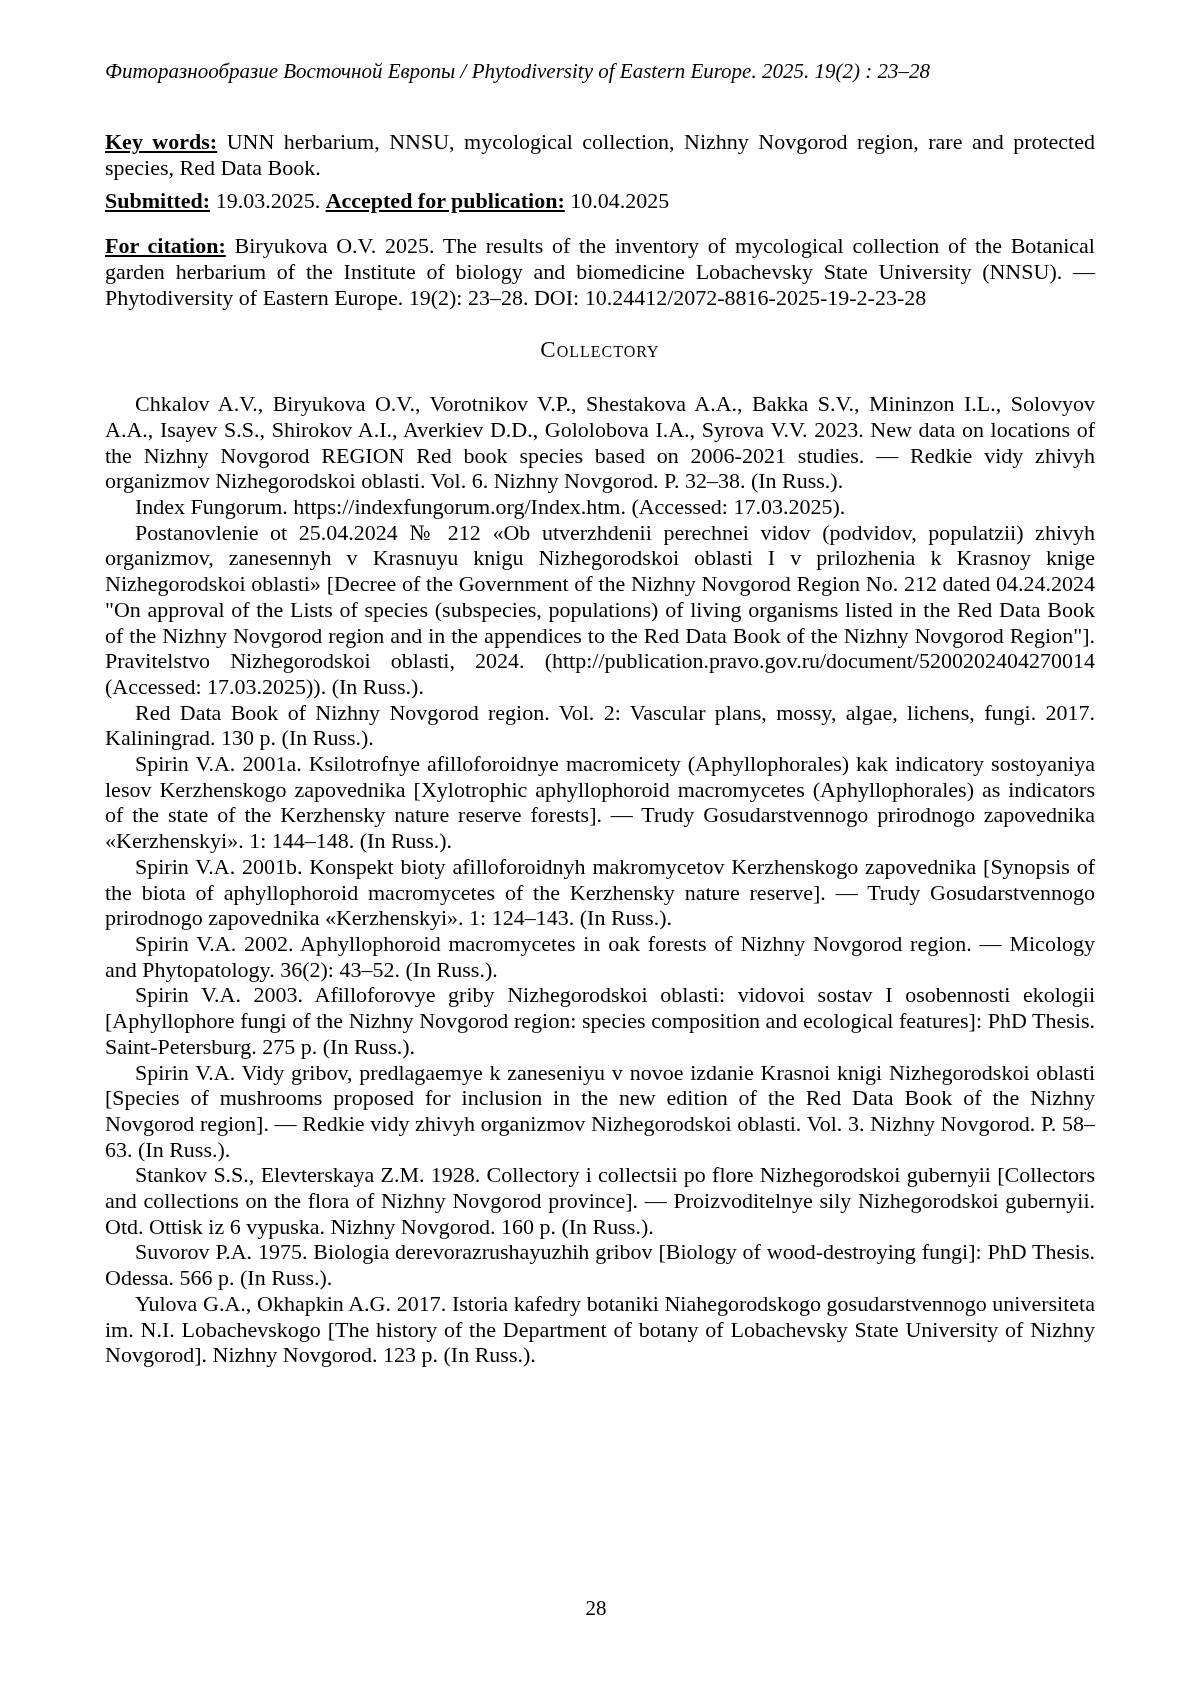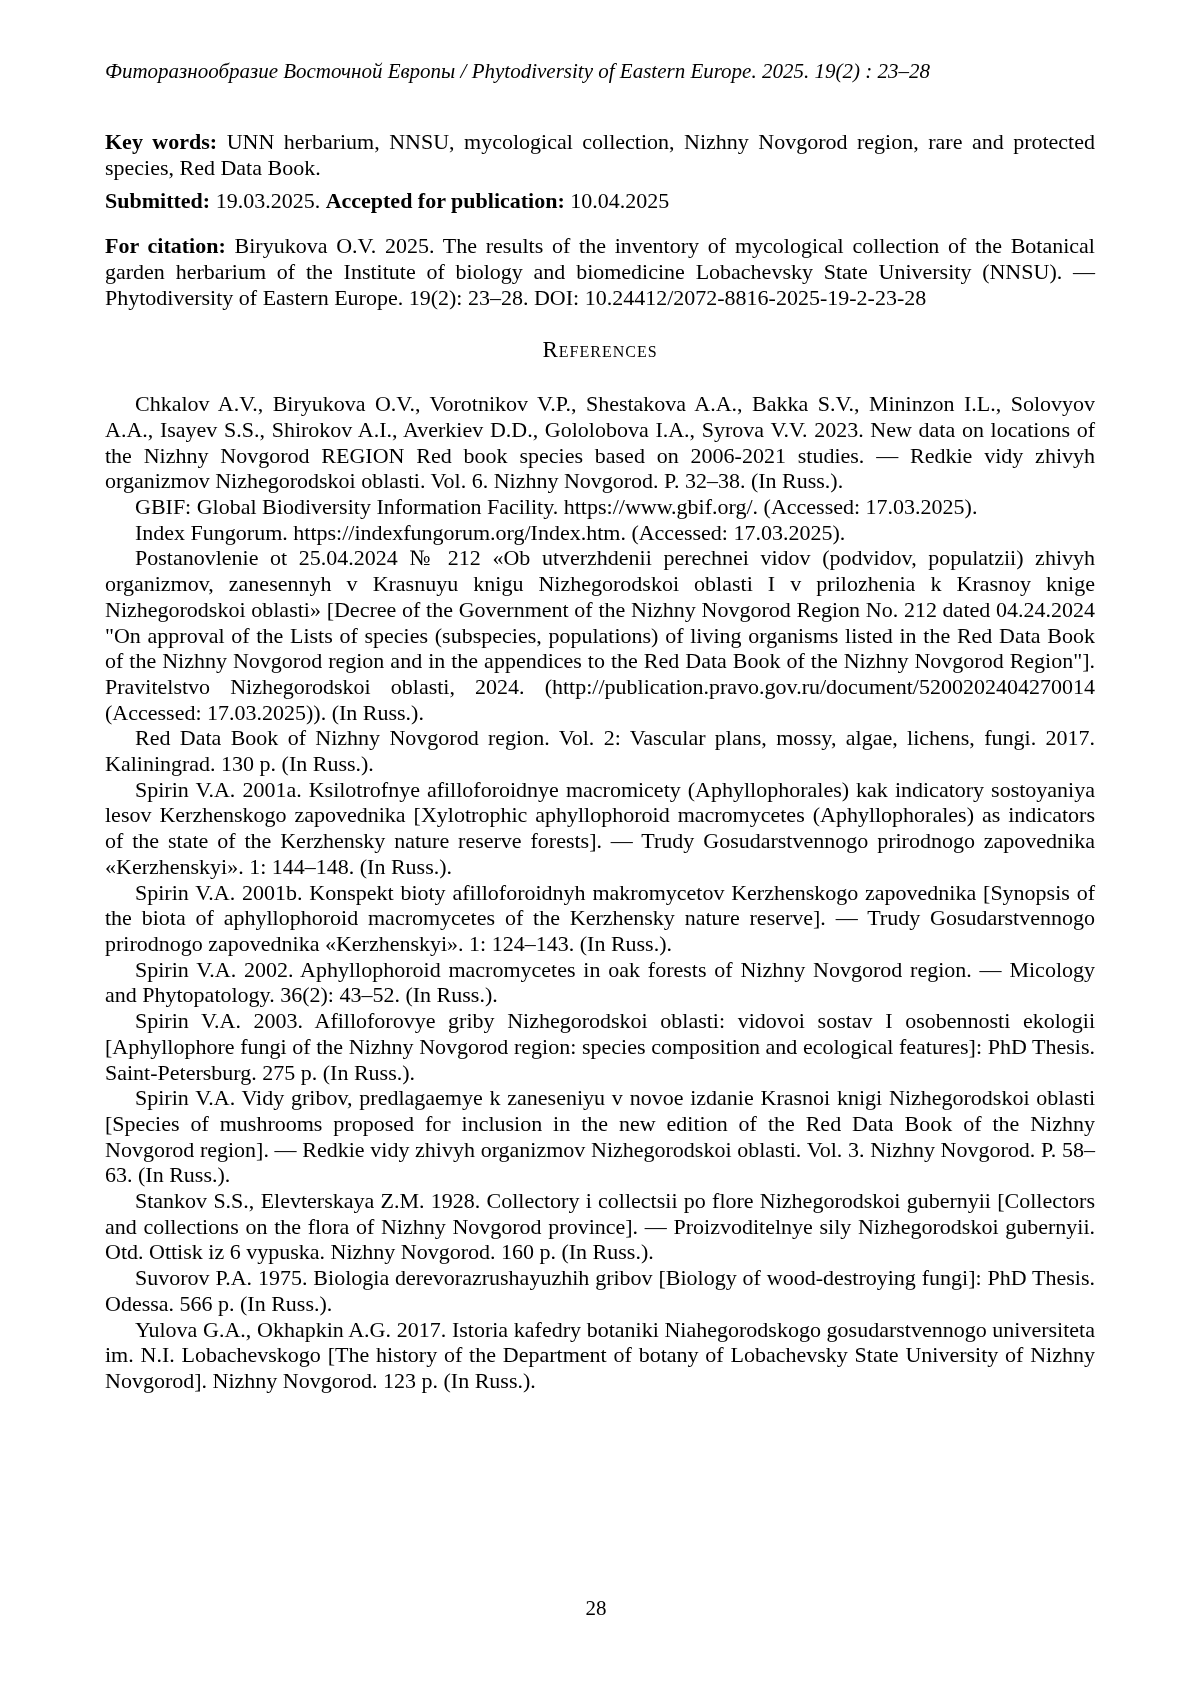--- a/index.html
+++ b/index.html
@@ -55,7 +55,7 @@
     text-align: center;
     font-size: 21px;
   }
-  b { font-weight: bold; }
+  b { font-weight: bold; text-decoration: underline; }
 </style>
 </head>
 <body>

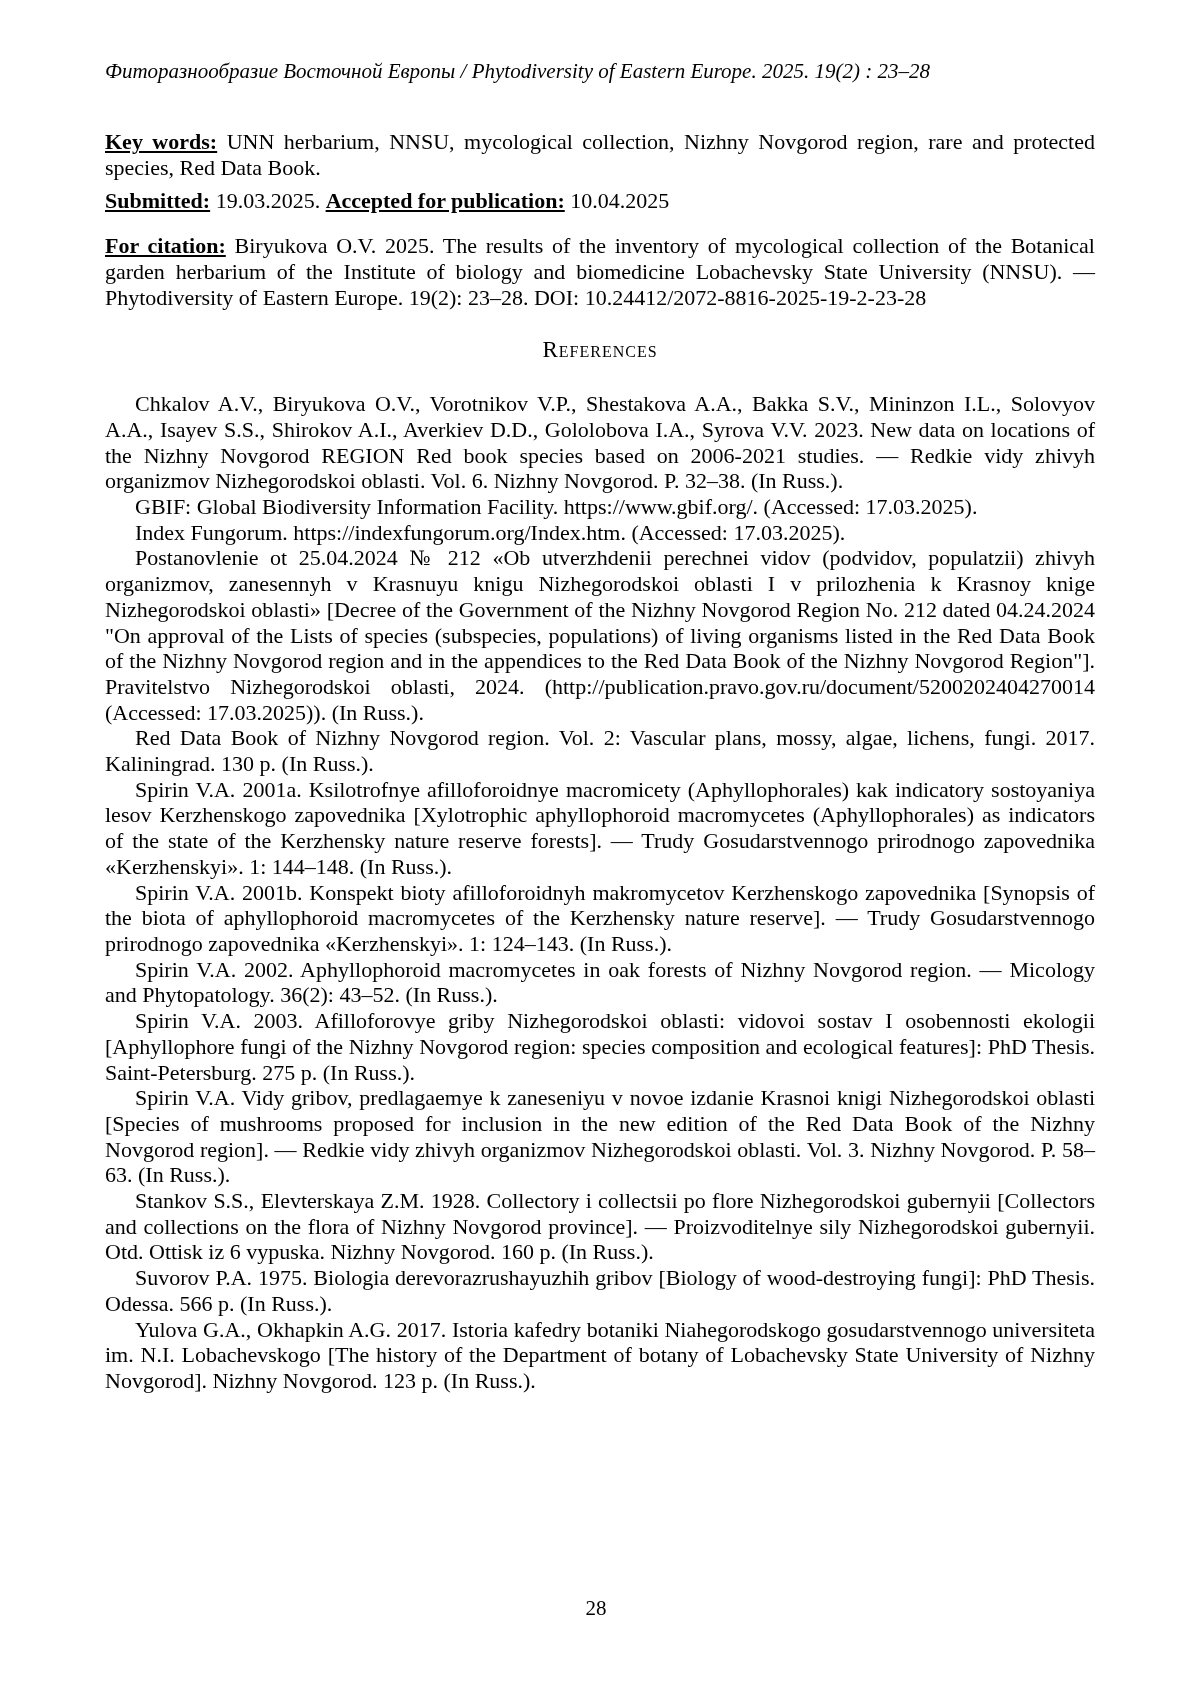--- a/index.html
+++ b/index.html
@@ -71,7 +71,7 @@
 
     <p class="para citation"><b>For citation:</b><span> Biryukova O.V. 2025. The results of the inventory of mycological collection of the Botanical garden herbarium of the Institute of biology and biomedicine Lobachevsky State University (NNSU). — Phytodiversity of Eastern Europe. 19(2): 23–28. DOI: 10.24412/2072-8816-2025-19-2-23-28</span></p>
 
-    <div class="refs-heading">References</div>
+    <div class="refs-heading">Collectory</div>
 
     <p class="para ref">Chkalov A.V., Biryukova O.V., Vorotnikov V.P., Shestakova A.A., Bakka S.V., Mininzon I.L., Solovyov A.A., Isayev S.S., Shirokov A.I., Averkiev D.D., Gololobova I.A., Syrova V.V. 2023. New data on locations of the Nizhny Novgorod REGION Red book species based on 2006-2021 studies. — Redkie vidy zhivyh organizmov Nizhegorodskoi oblasti. Vol. 6. Nizhny Novgorod. P. 32–38. (In Russ.).</p>
     <p class="para ref">GBIF: Global Biodiversity Information Facility. https://www.gbif.org/. (Accessed: 17.03.2025).</p>

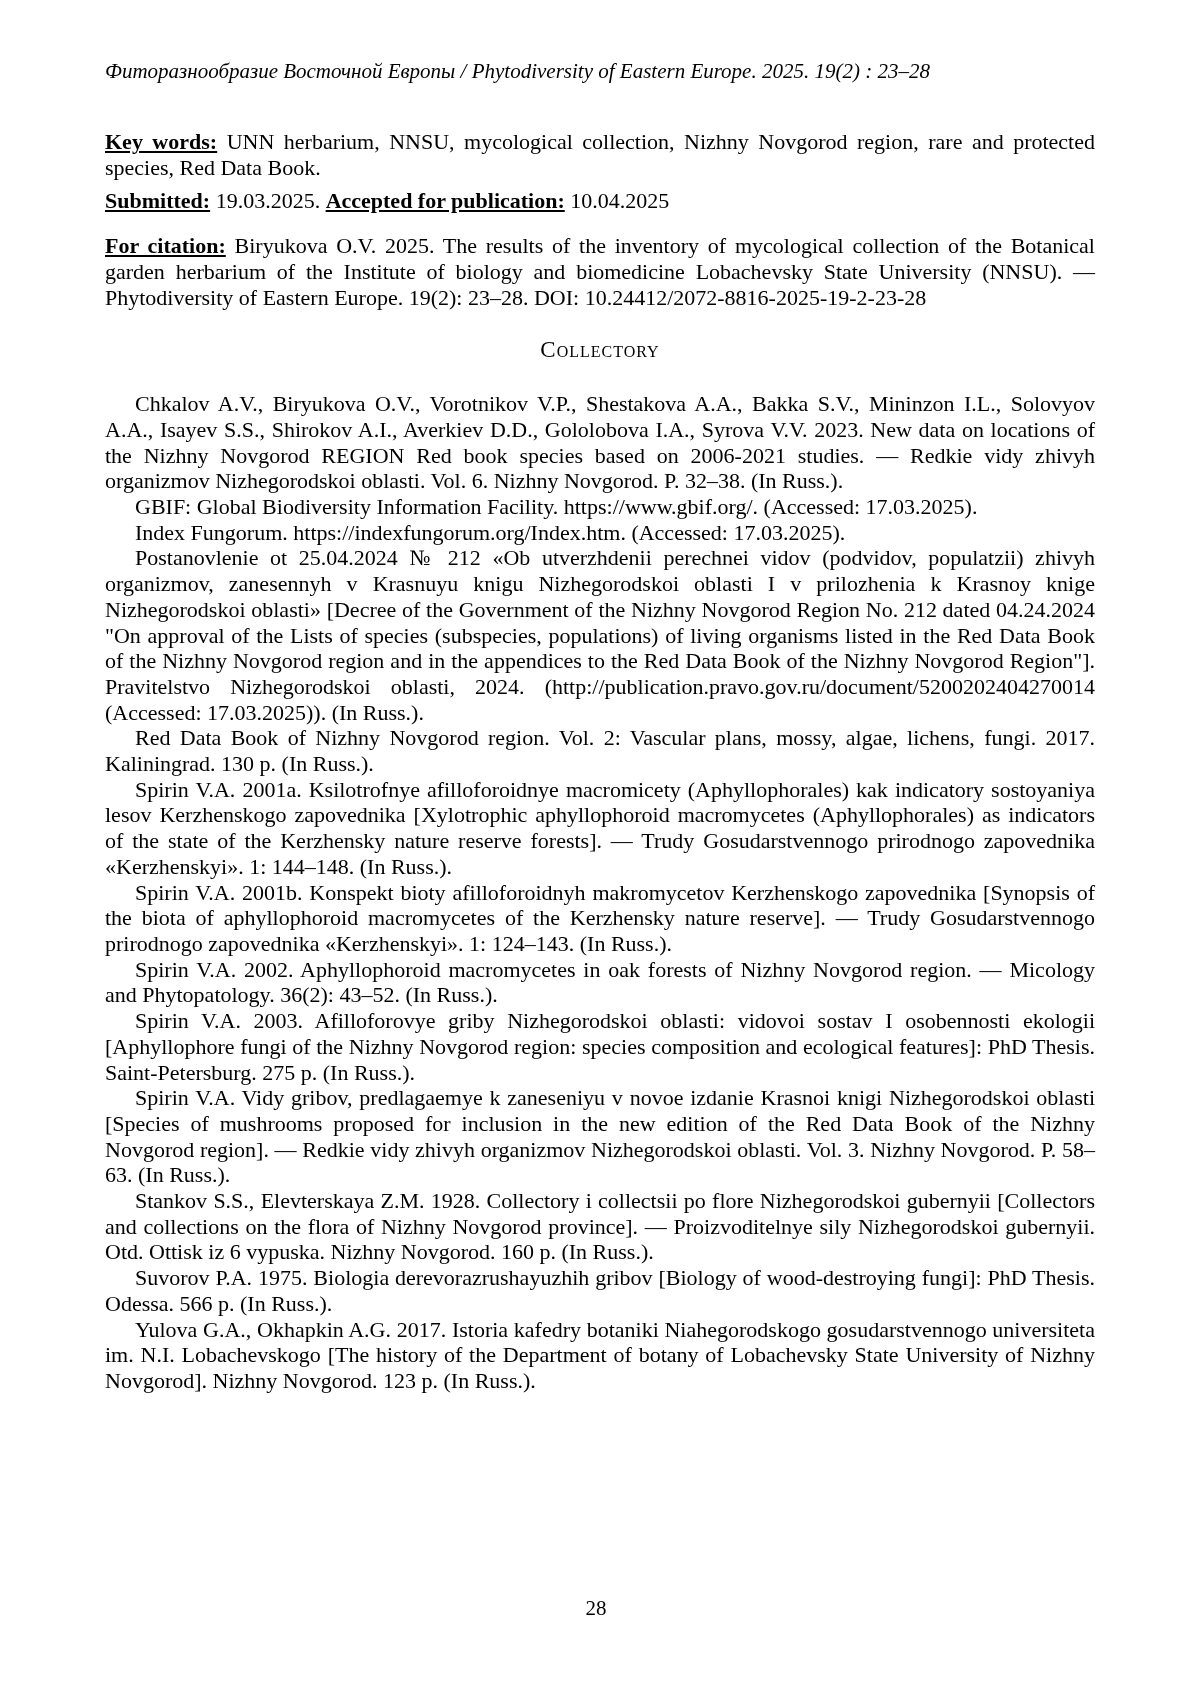--- a/index.html
+++ b/index.html
@@ -74,7 +74,6 @@
     <div class="refs-heading">Collectory</div>
 
     <p class="para ref">Chkalov A.V., Biryukova O.V., Vorotnikov V.P., Shestakova A.A., Bakka S.V., Mininzon I.L., Solovyov A.A., Isayev S.S., Shirokov A.I., Averkiev D.D., Gololobova I.A., Syrova V.V. 2023. New data on locations of the Nizhny Novgorod REGION Red book species based on 2006-2021 studies. — Redkie vidy zhivyh organizmov Nizhegorodskoi oblasti. Vol. 6. Nizhny Novgorod. P. 32–38. (In Russ.).</p>
-    <p class="para ref">GBIF: Global Biodiversity Information Facility. https://www.gbif.org/. (Accessed: 17.03.2025).</p>
     <p class="para ref">Index Fungorum. https://indexfungorum.org/Index.htm. (Accessed: 17.03.2025).</p>
     <p class="para ref">Postanovlenie ot 25.04.2024 № 212 «Ob utverzhdenii perechnei vidov (podvidov, populatzii) zhivyh organizmov, zanesennyh v Krasnuyu knigu Nizhegorodskoi oblasti I v prilozhenia k Krasnoy knige Nizhegorodskoi oblasti» [Decree of the Government of the Nizhny Novgorod Region No. 212 dated 04.24.2024 "On approval of the Lists of species (subspecies, populations) of living organisms listed in the Red Data Book of the Nizhny Novgorod region and in the appendices to the Red Data Book of the Nizhny Novgorod Region"]. Pravitelstvo Nizhegorodskoi oblasti, 2024. (http://publication.pravo.gov.ru/document/5200202404270014 (Accessed: 17.03.2025)). (In Russ.).</p>
     <p class="para ref">Red Data Book of Nizhny Novgorod region. Vol. 2: Vascular plans, mossy, algae, lichens, fungi. 2017. Kaliningrad. 130 p. (In Russ.).</p>

